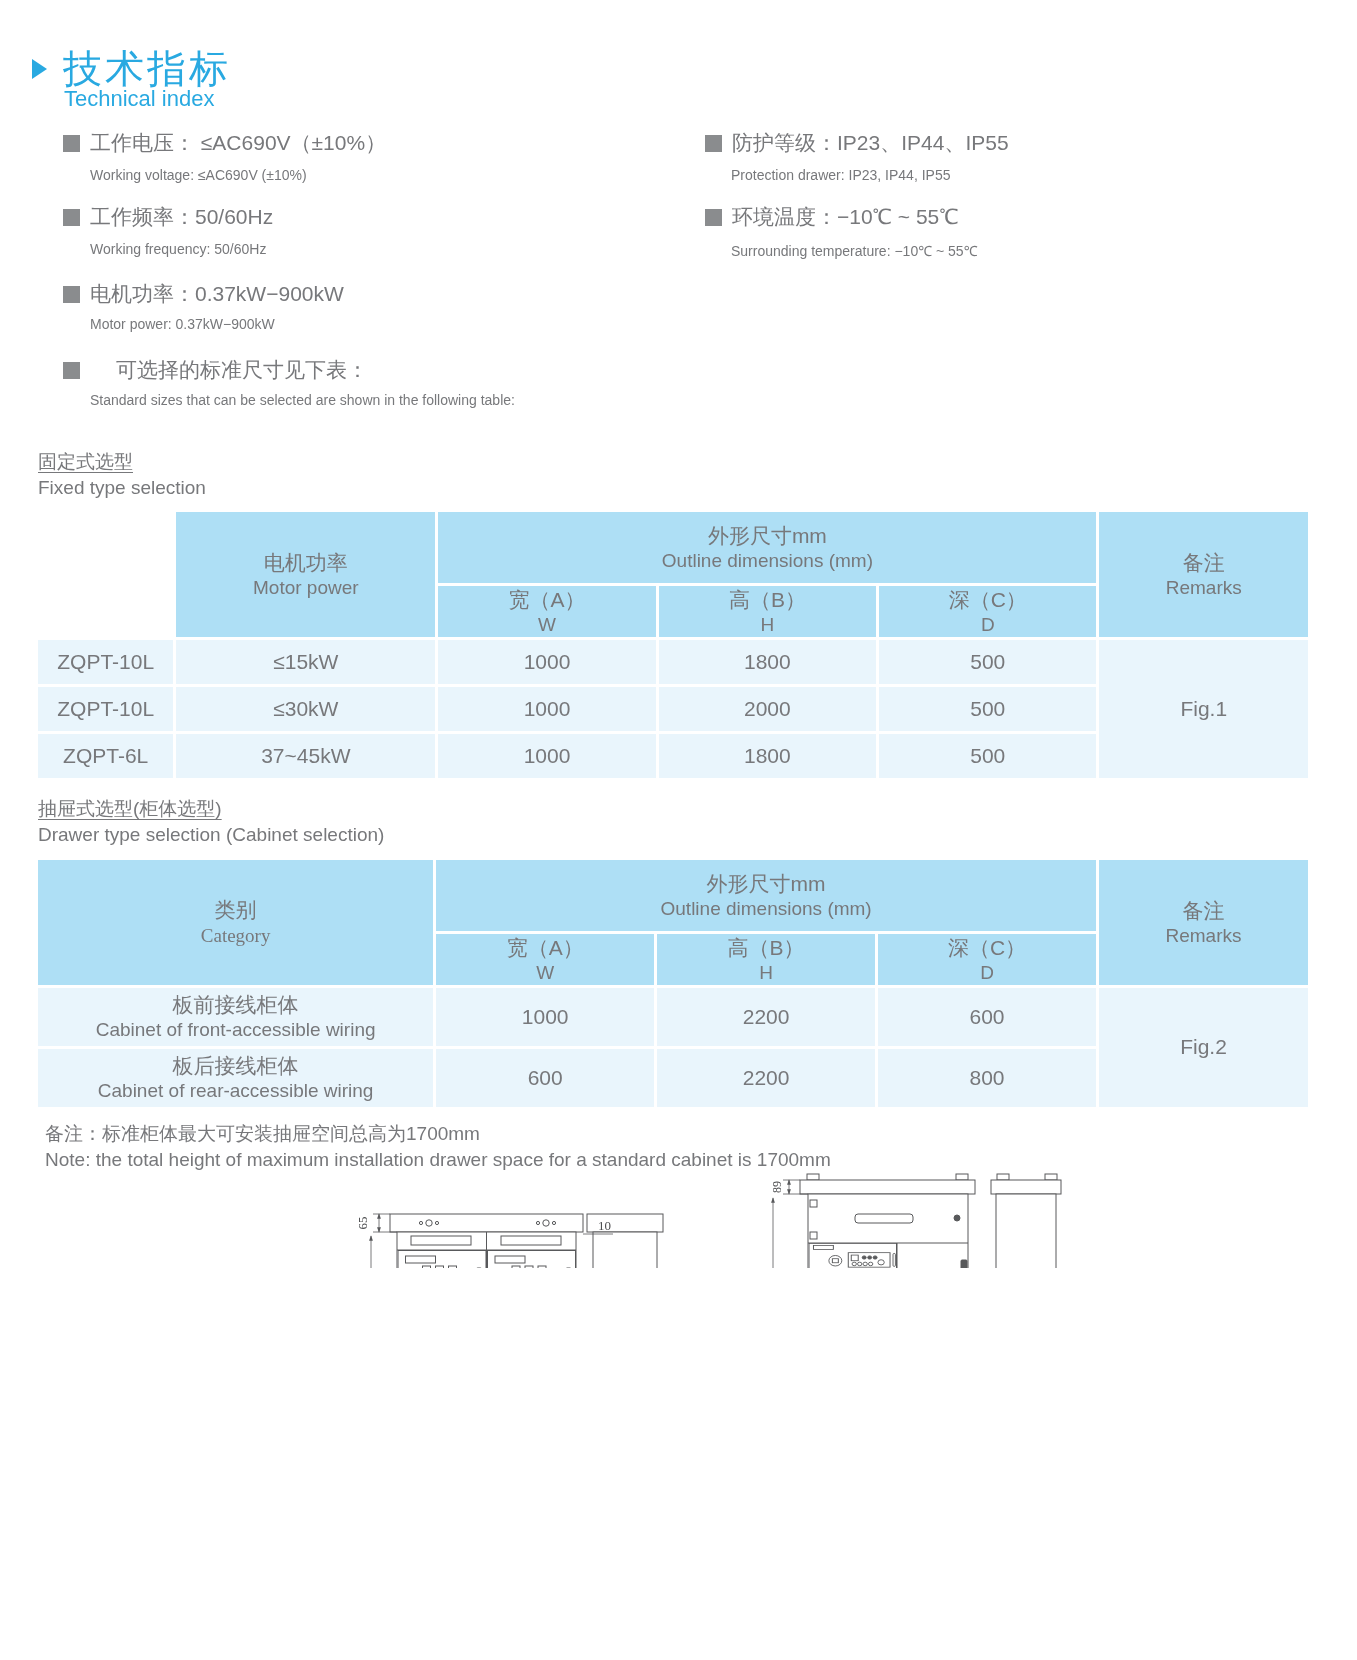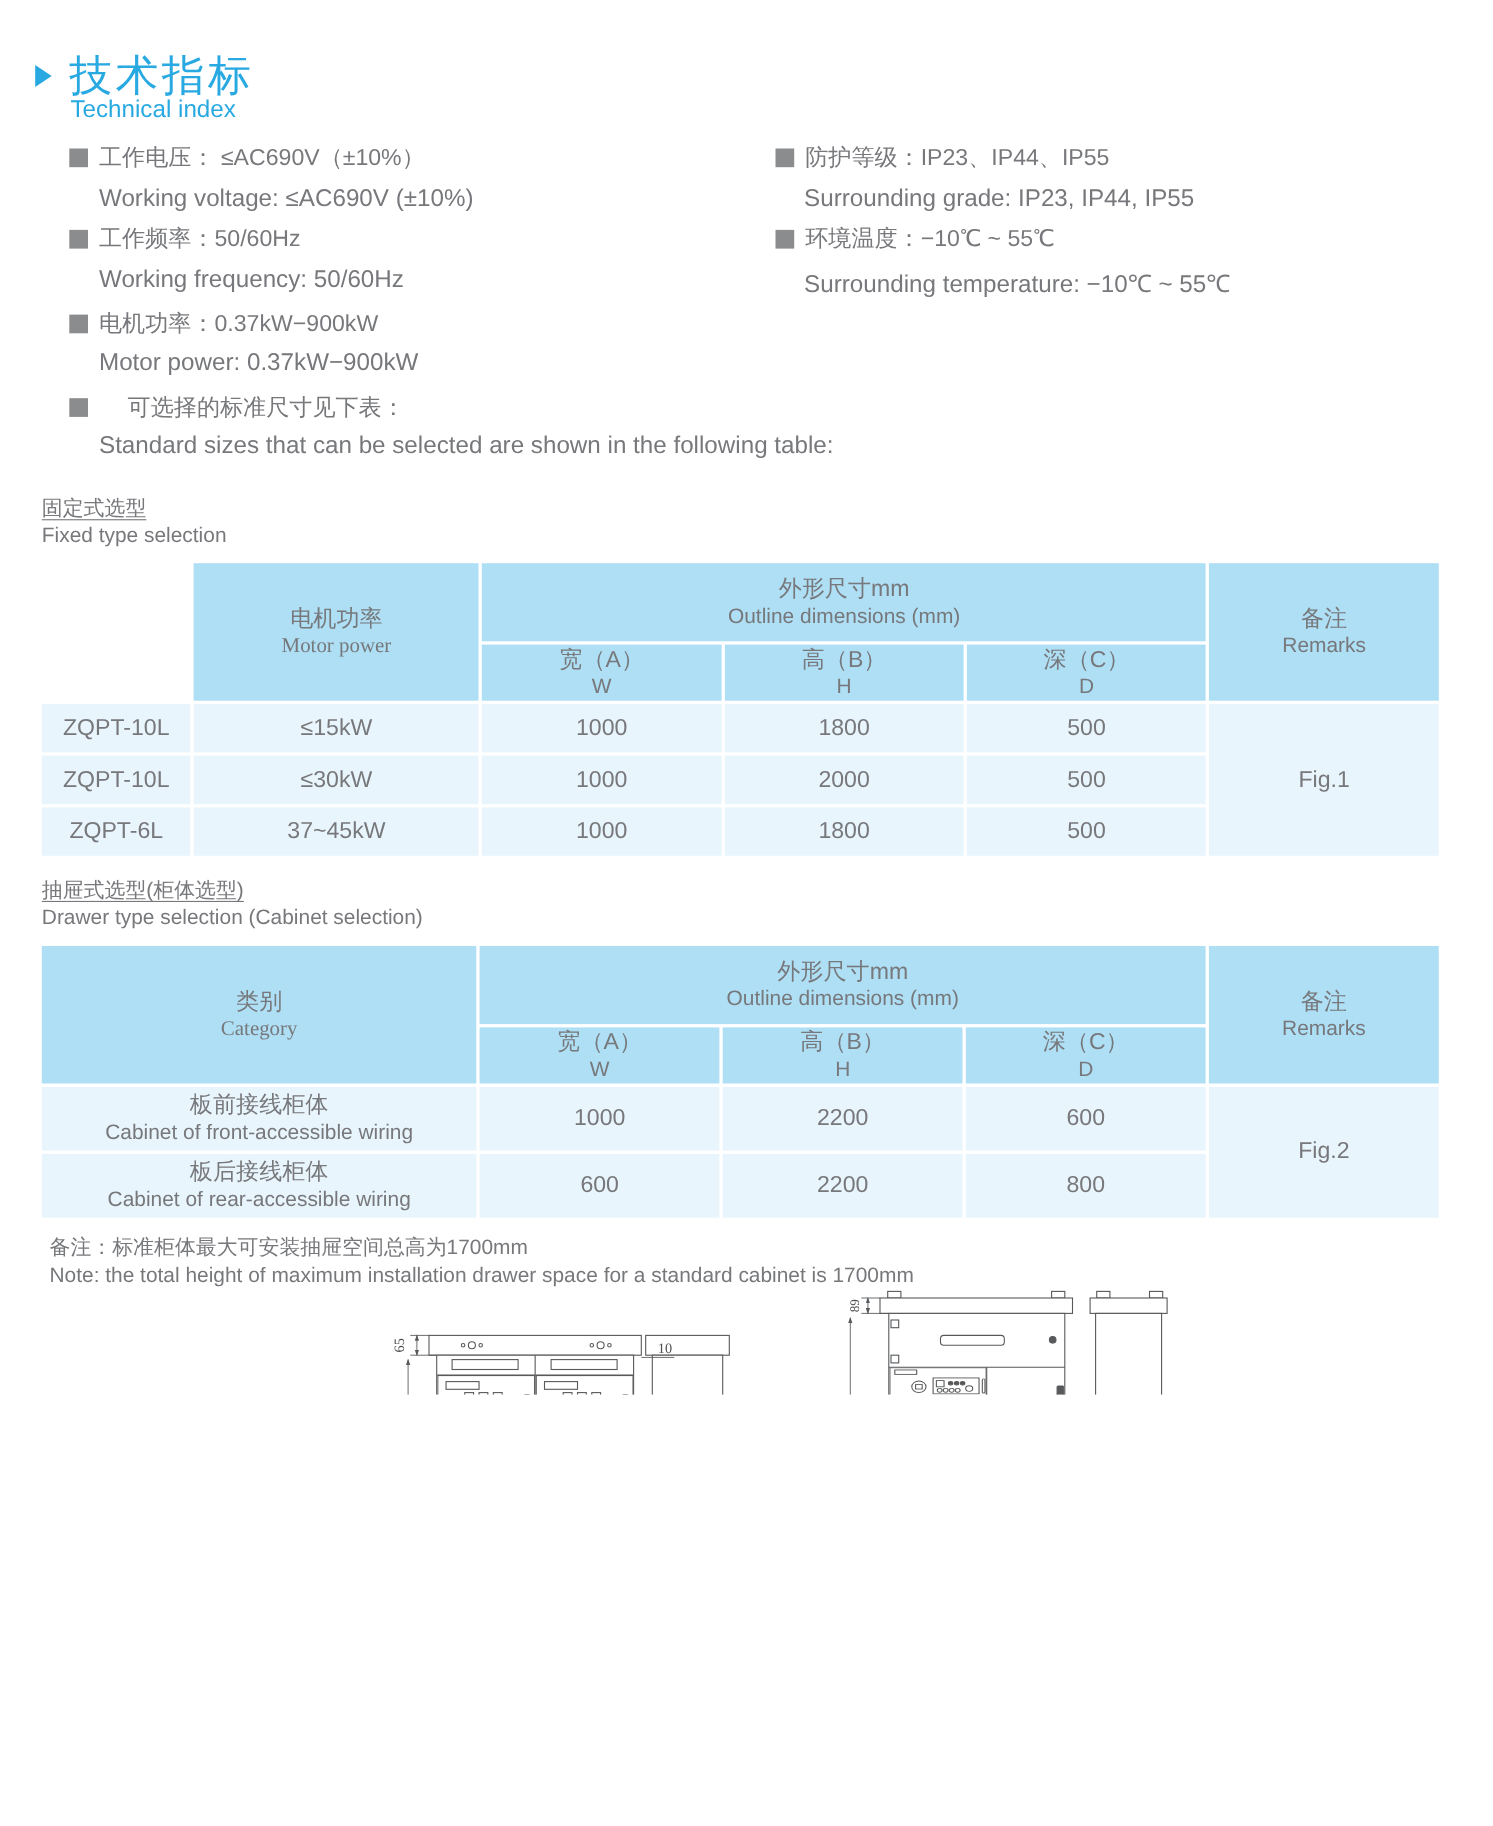--- a/index.html
+++ b/index.html
@@ -22,7 +22,7 @@
   
   .spec-zh{display:flex;align-items:center;gap:10px;font-size:21px;white-space:nowrap;}
   .sq{width:17px;height:17px;background:#8a8c8e;flex:0 0 auto;}
-  .spec-en{font-size:22px;white-space:nowrap;}
+  .spec-en{font-size:14px;white-space:nowrap;}
   
   .sec-zh{font-size:19px;text-decoration:underline;text-underline-offset:4px;white-space:nowrap;}
   .sec-en{font-size:19px;white-space:nowrap;}

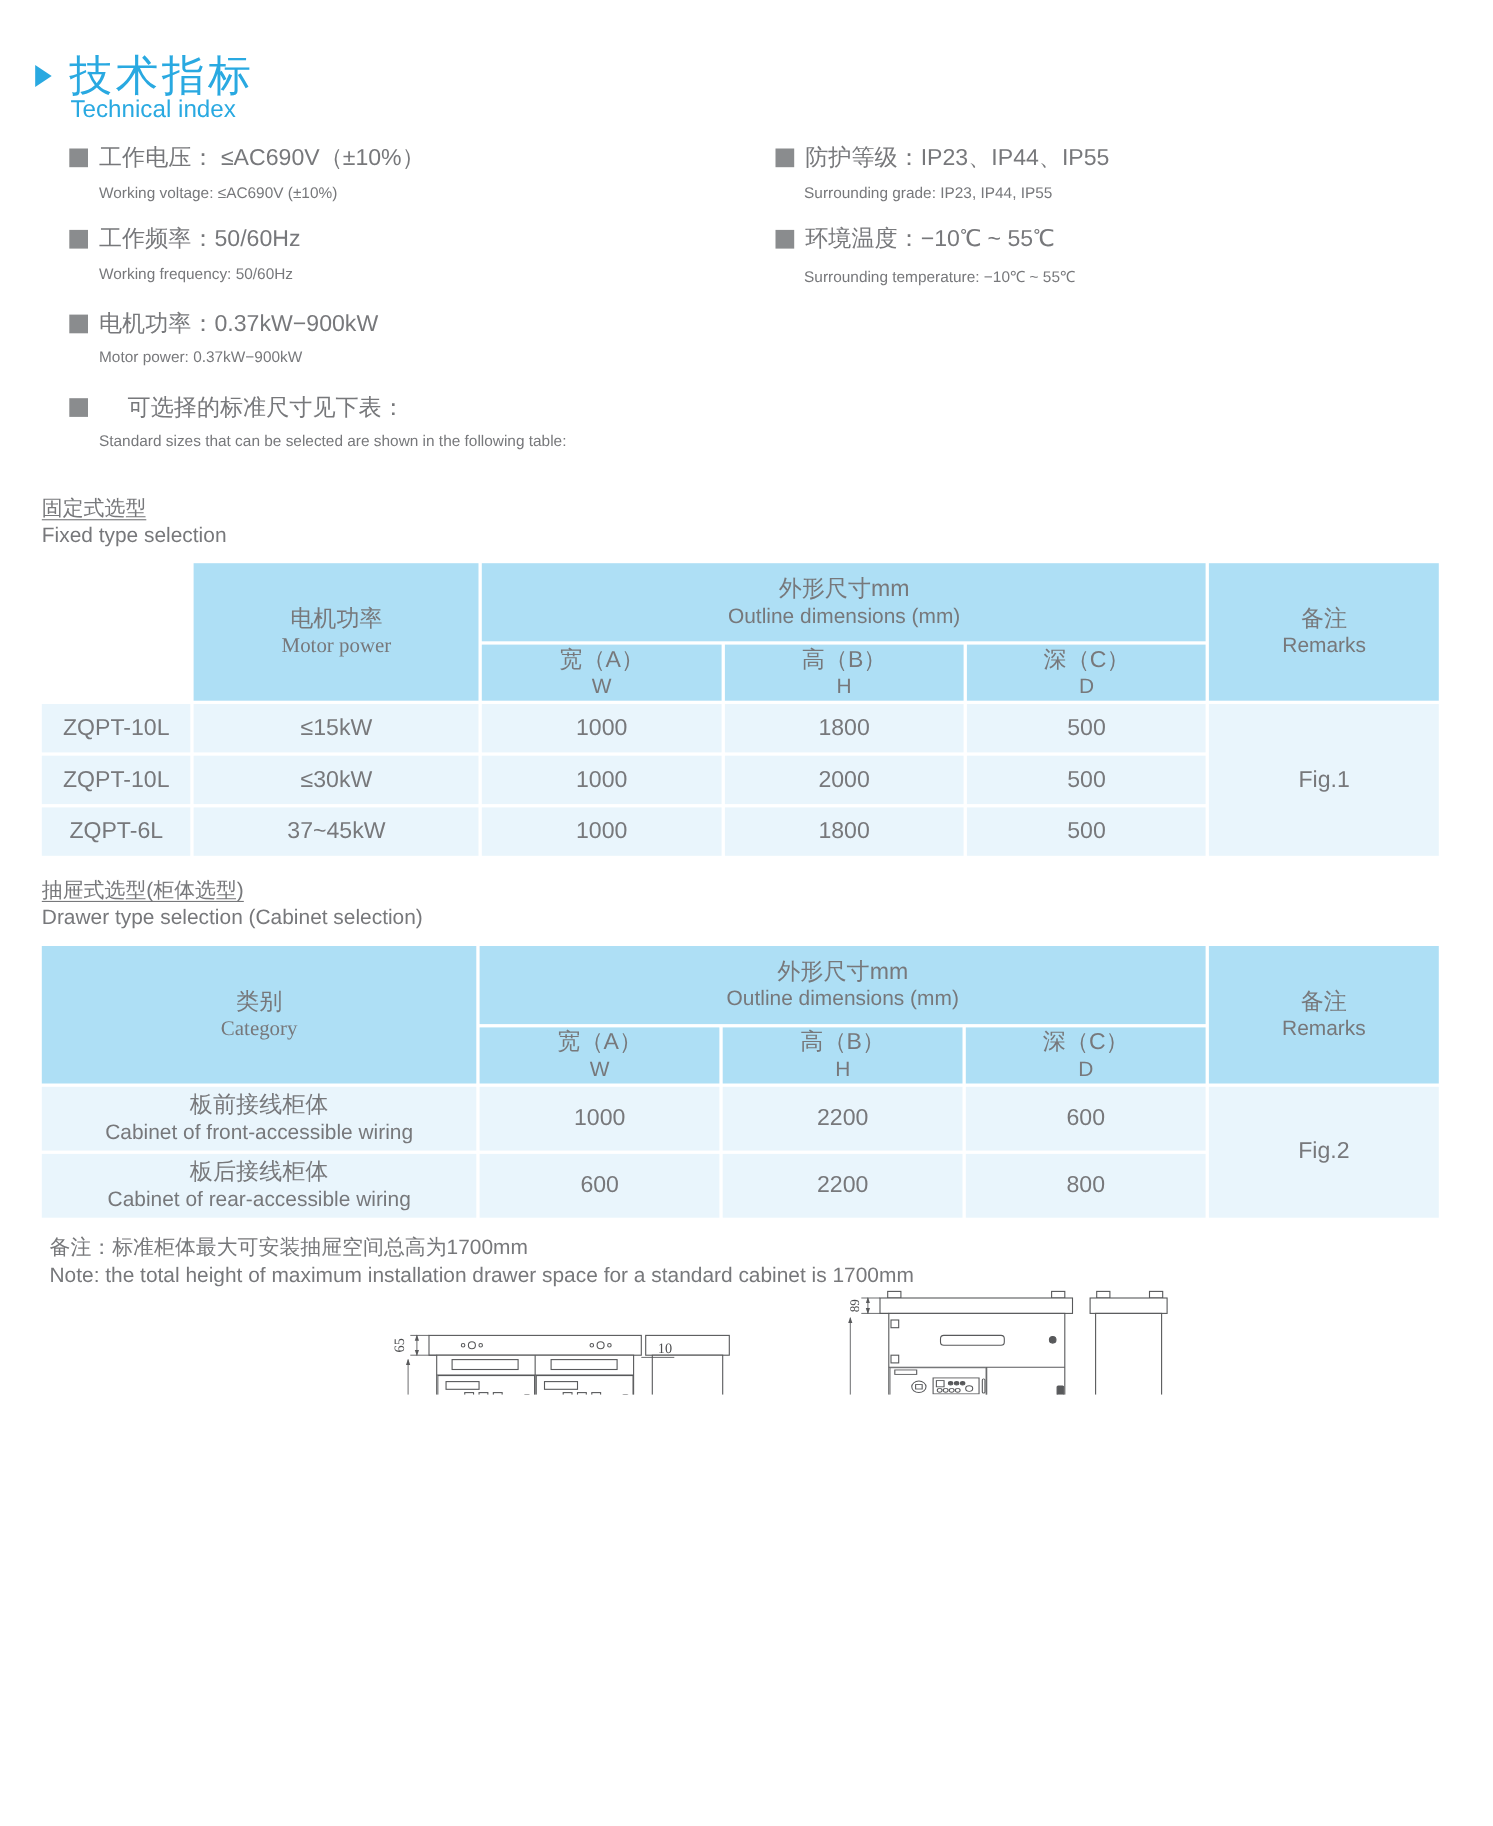--- a/index.html
+++ b/index.html
@@ -75,7 +75,7 @@
     <span class="sq"></span>
     <span>防护等级：IP23、IP44、IP55</span>
   </div>
-  <div class="abs spec-en" style="left:731px;top:167px;">Surrounding grade: IP23, IP44, IP55</div>
+  <div class="abs spec-en" style="left:731px;top:167px;">Protection drawer: IP23, IP44, IP55</div>
 
   <div class="abs spec-zh" style="left:705px;top:203px;">
     <span class="sq"></span>

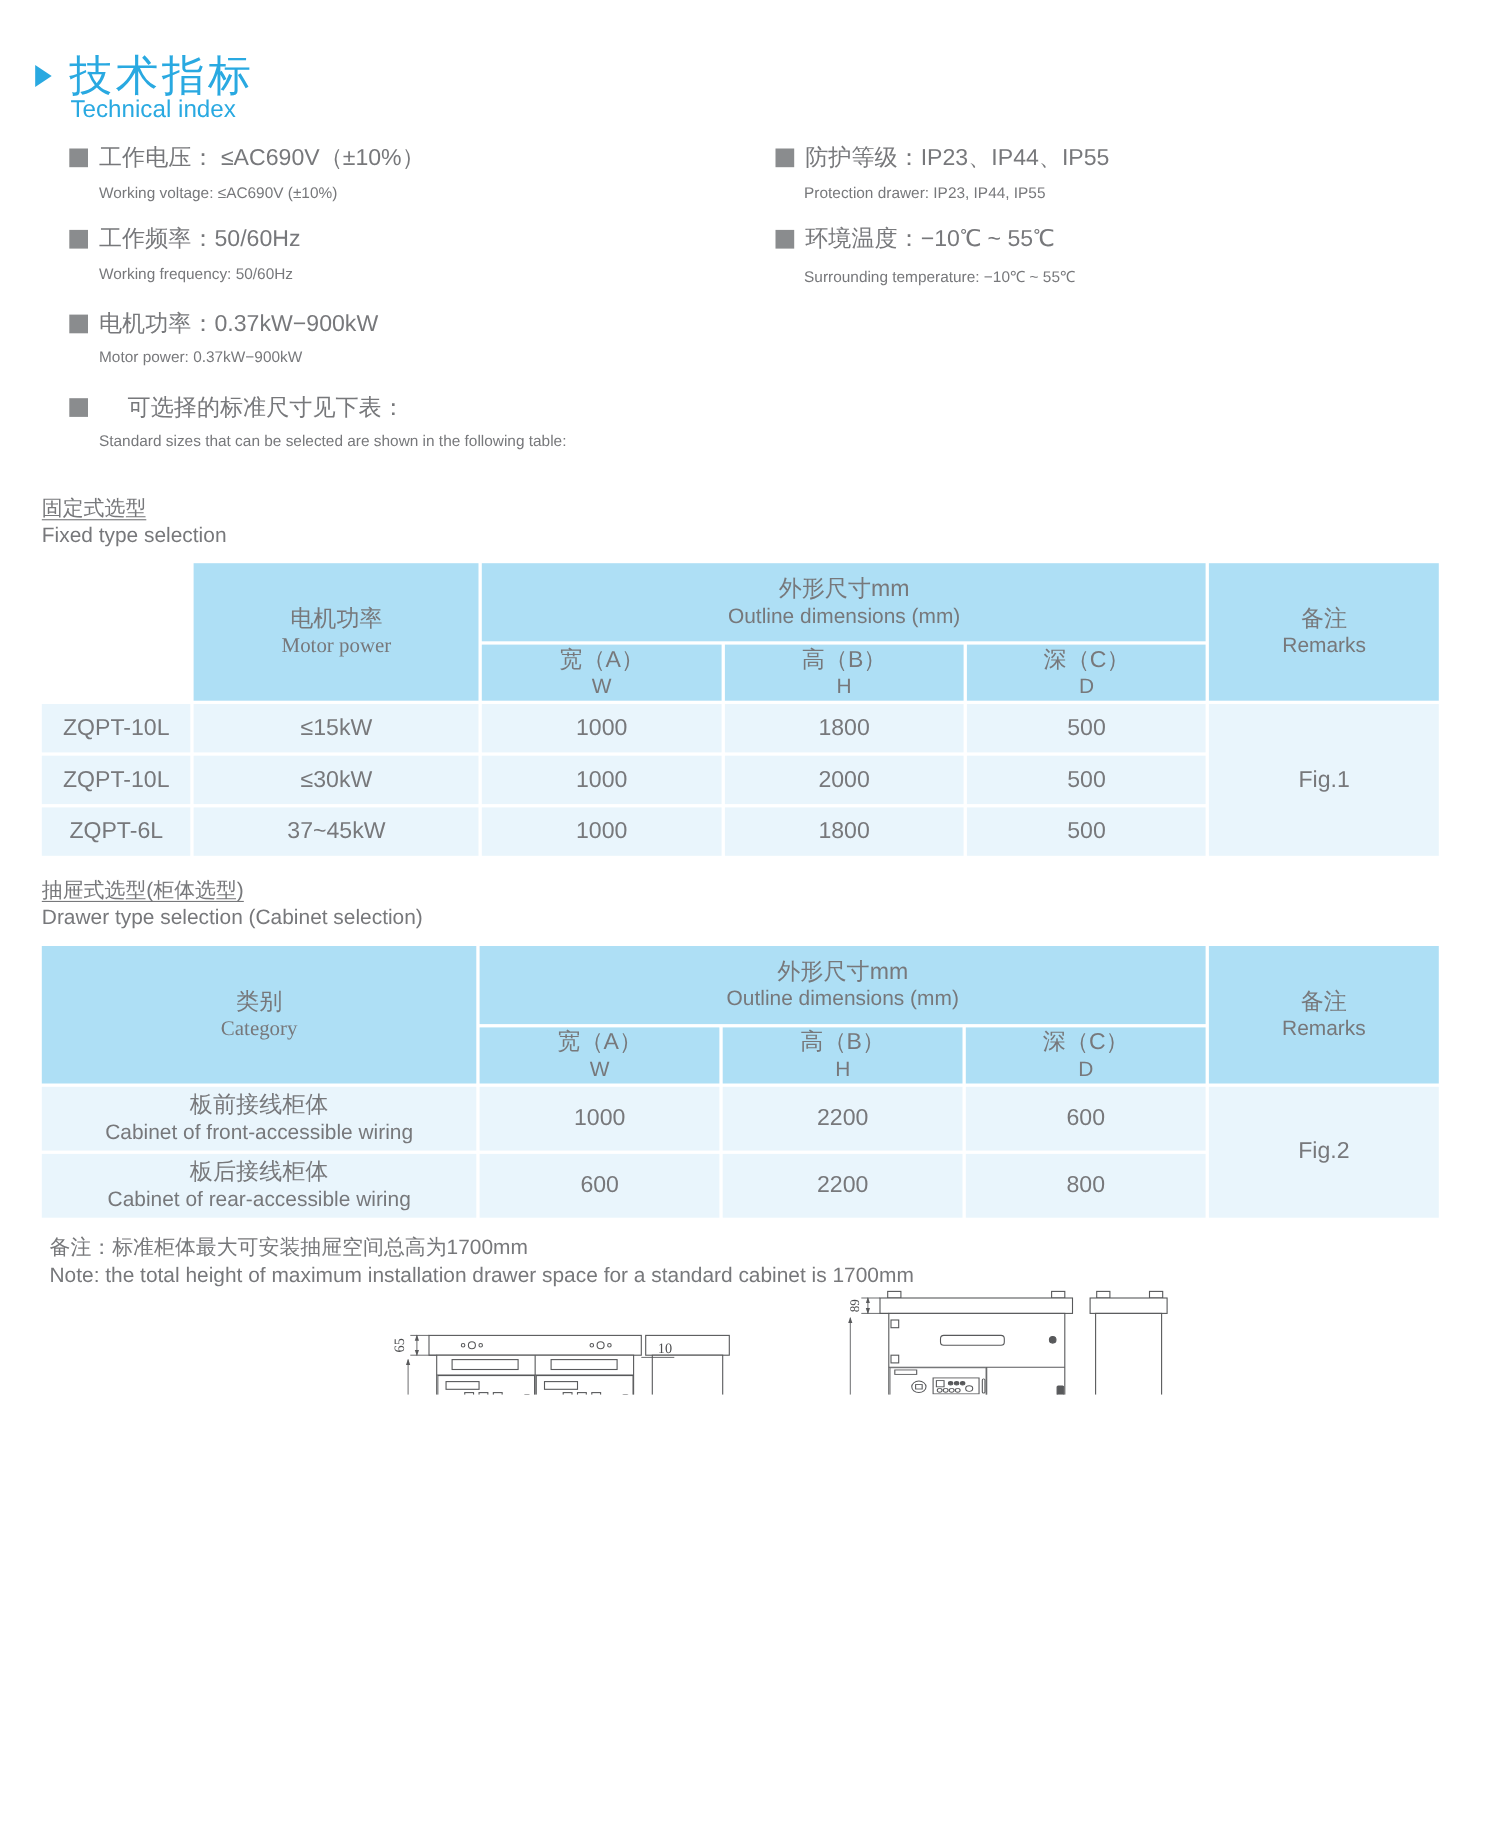--- a/index.html
+++ b/index.html
@@ -93,7 +93,7 @@
   <div class="abs sec-en" style="left:38px;top:477px;">Fixed type selection</div>
 
   <div class="tbl" style="left:38px;top:512px;width:1270px;grid-template-columns:137fr 262fr 220fr 220fr 220fr 211fr;grid-template-rows:71px 51px 44px 44px 44px;">
-    <div class="hd" style="grid-area:1/2/3/3;font-family:Liberation Serif, serif;">
+    <div class="hd" style="grid-area:1/2/3/3;">
       <span class="l1">电机功率</span>
       <span class="l2">Motor power</span>
     </div>

